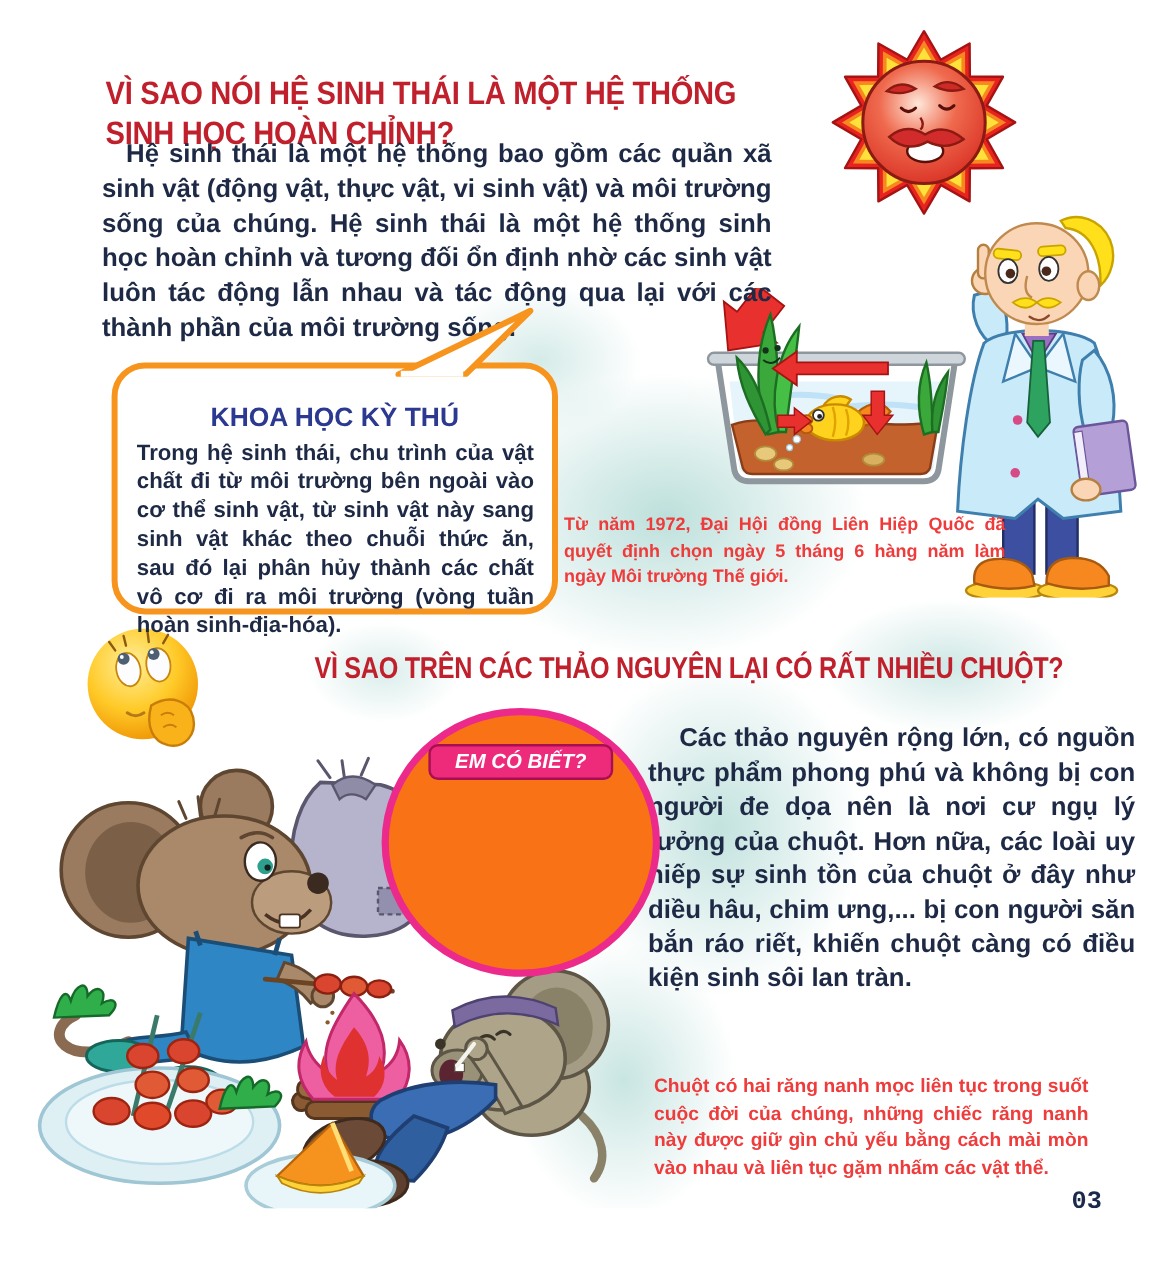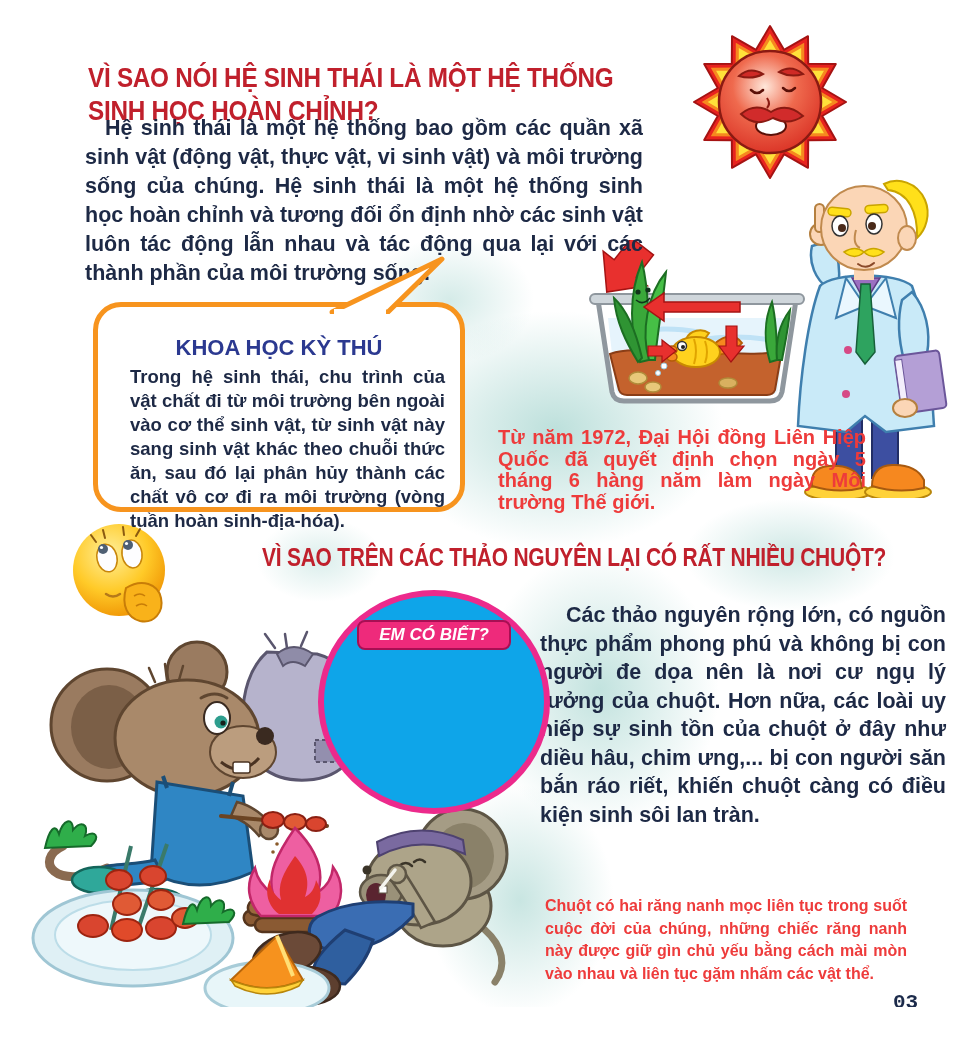--- a/index.html
+++ b/index.html
@@ -27,7 +27,7 @@
           border-radius:28px;z-index:2;}
   #bubble-tail{left:322px;top:256px;width:130px;height:58px;z-index:3;}
   #bubble-title{margin-top:28px;text-align:center;color:#2b3990;font-weight:bold;font-size:22px;}
-  #bubble-body{padding:4px 15px 0 32px;font-size:18.5px;line-height:24px;}
+  #bubble-body{padding:4px 15px 0 16px;font-size:18.5px;line-height:24px;}
   #dyk{left:318px;top:590px;width:232px;height:224px;background:#0ea5e9;border:6px solid #ec2a8c;
        border-radius:50%;z-index:2;box-sizing:border-box;}
   #dyk-title{margin:24px auto 4px auto;width:150px;text-align:center;background:#ee2a7b;color:#fff;

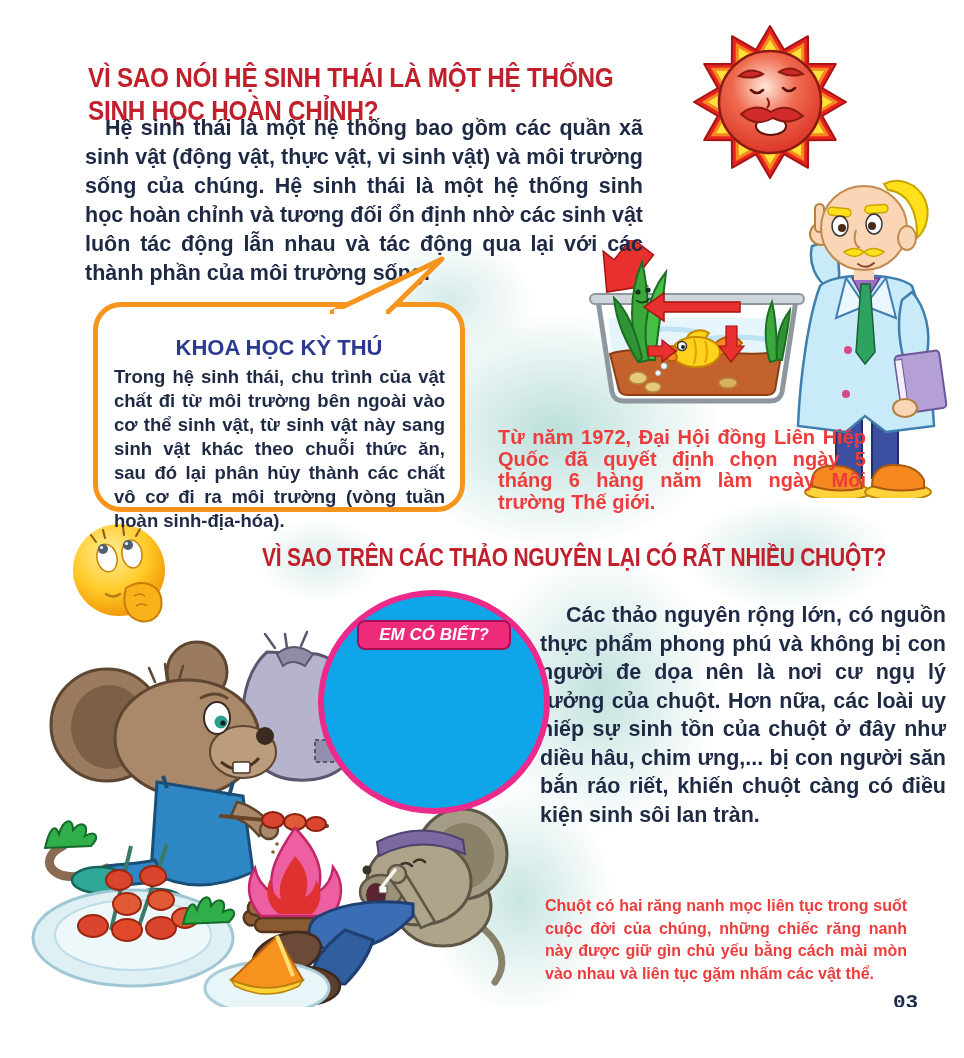--- a/index.html
+++ b/index.html
@@ -21,7 +21,7 @@
   #p1{left:85px;top:114px;width:558px;font-size:21.5px;line-height:29px;text-indent:20px;}
   #p2{left:540px;top:601px;width:406px;font-size:21.5px;line-height:28.5px;text-indent:26px;}
   .cap-red{color:#ee3b3b;font-weight:600;text-align:justify;}
-  #cap1{left:498px;top:427px;width:368px;font-size:20px;line-height:21.5px;}
+  #cap1{left:470px;top:427px;width:368px;font-size:15px;line-height:21.5px;}
   #cap2{left:545px;top:895px;width:362px;font-size:16px;line-height:22.5px;}
   #bubble{left:93px;top:302px;width:362px;height:200px;background:#fff;border:5px solid #f7941e;
           border-radius:28px;z-index:2;}

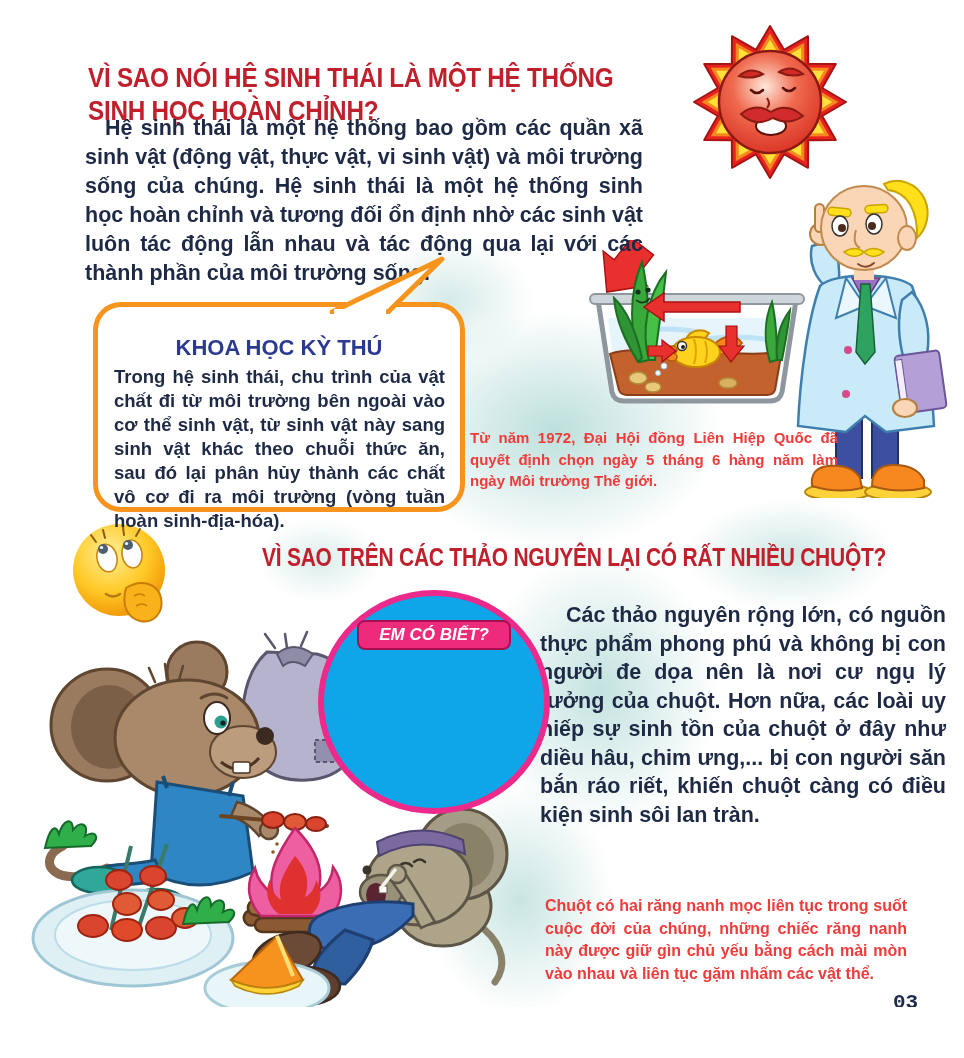--- a/index.html
+++ b/index.html
@@ -28,7 +28,7 @@
   #bubble-tail{left:322px;top:256px;width:130px;height:58px;z-index:3;}
   #bubble-title{margin-top:28px;text-align:center;color:#2b3990;font-weight:bold;font-size:22px;}
   #bubble-body{padding:4px 15px 0 16px;font-size:18.5px;line-height:24px;}
-  #dyk{left:318px;top:590px;width:232px;height:224px;background:#0ea5e9;border:6px solid #ec2a8c;
+  #dyk{left:318px;top:590px;width:232px;height:224px;background:#f97316;border:6px solid #ec2a8c;
        border-radius:50%;z-index:2;box-sizing:border-box;}
   #dyk-title{margin:24px auto 4px auto;width:150px;text-align:center;background:#ee2a7b;color:#fff;
        border:2px solid #a80f53;border-radius:8px;font-weight:bold;font-style:italic;font-size:17px;

